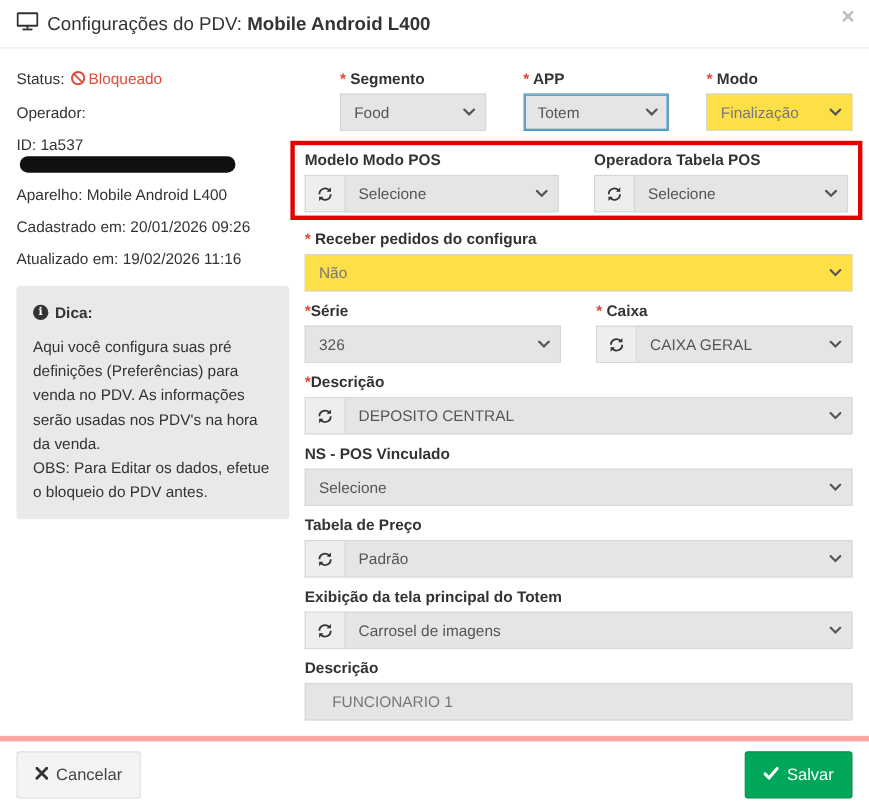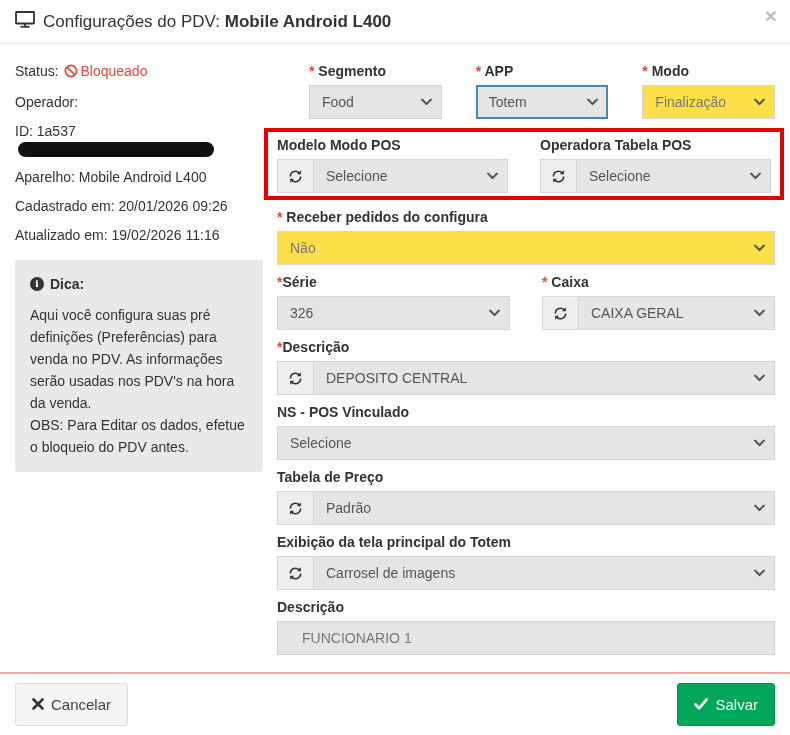--- a/index.html
+++ b/index.html
@@ -50,7 +50,7 @@
   .highlight-box .fg { margin-bottom:0; }
 
   
-  .m-footer { flex:0 0 auto; border-top:2px solid #fca5a5; padding:9px 15px; display:flex; justify-content:space-between; align-items:center; }
+  .m-footer { flex:0 0 auto; border-top:5px solid #fca5a5; padding:9px 15px; display:flex; justify-content:space-between; align-items:center; }
   .btn { font-size:15px; font-family:"Liberation Sans", sans-serif; padding:10px 16px; border-radius:3px; cursor:pointer; display:inline-flex; align-items:center; gap:7px; line-height:1.4; }
   .btn-cancel { background:#f4f4f4; border:1px solid #ddd; color:#444; }
   .btn-save { background:#00a65a; border:1px solid #008d4c; color:#fff; }

